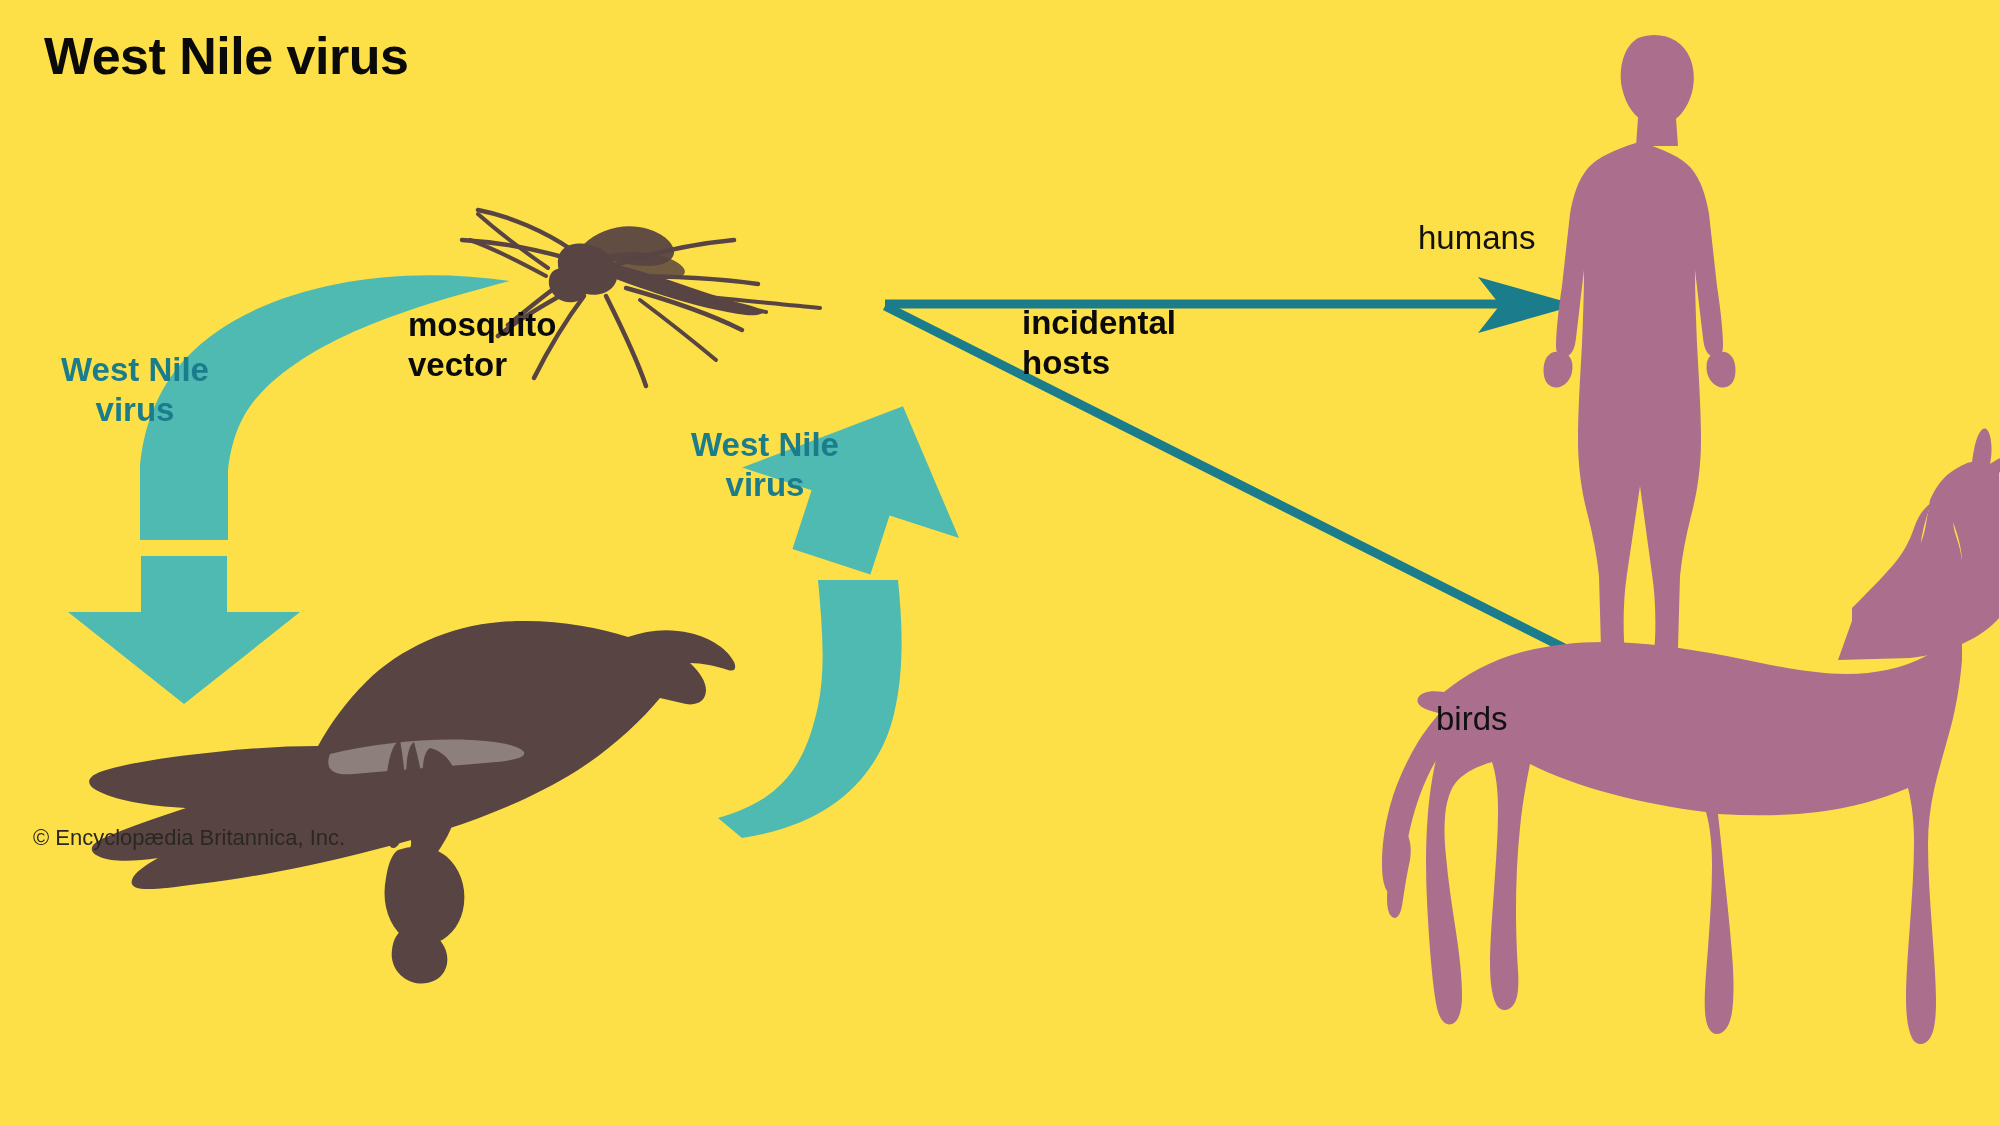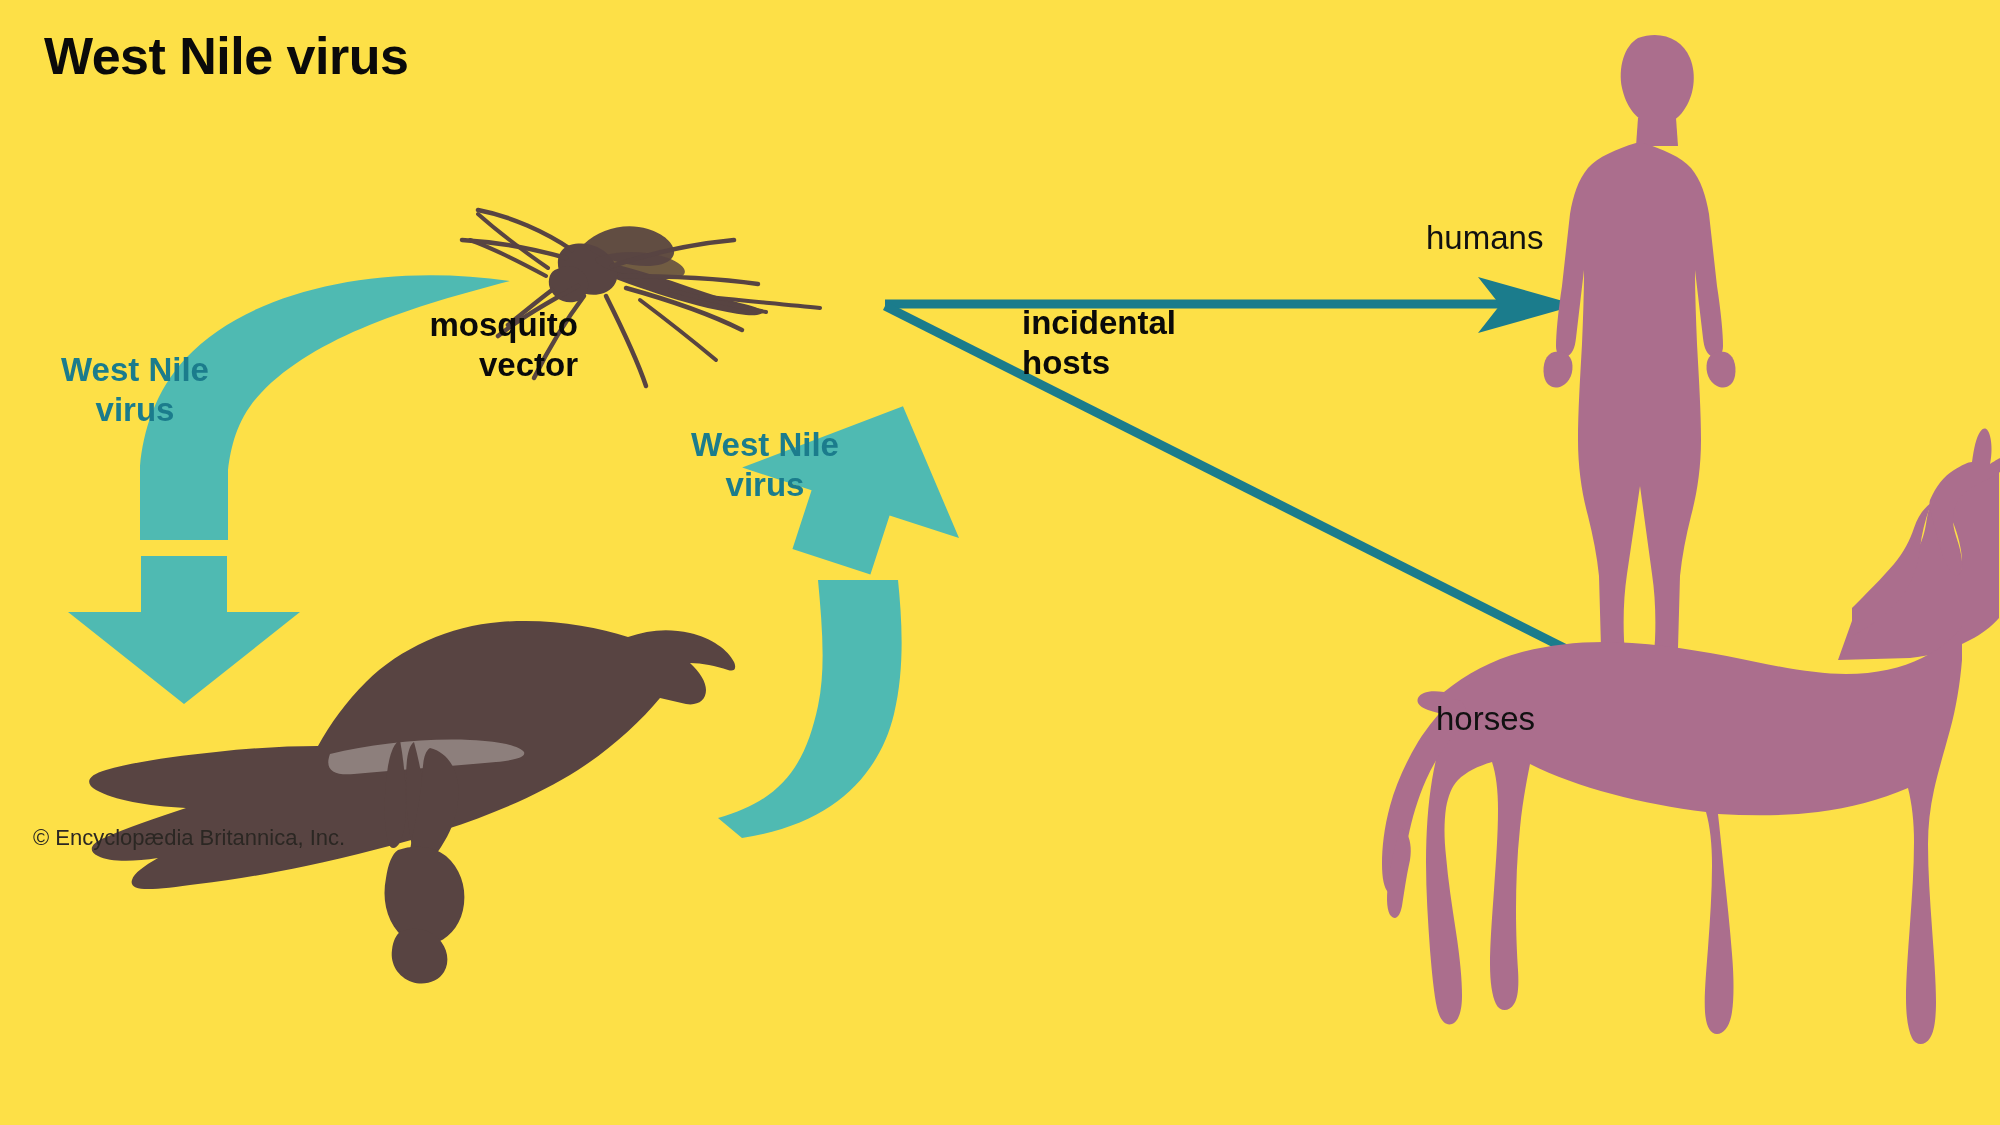--- a/index.html
+++ b/index.html
@@ -66,7 +66,7 @@
     font-weight: normal;
     color: #111111;
   }
-  #humans-label { left: 1418px; top: 219px; margin-left: 8px; }
+  #humans-label { left: 1418px; top: 219px; }
   #horses-label { left: 1436px; top: 700px; }
   #copyright {
     left: 33px;

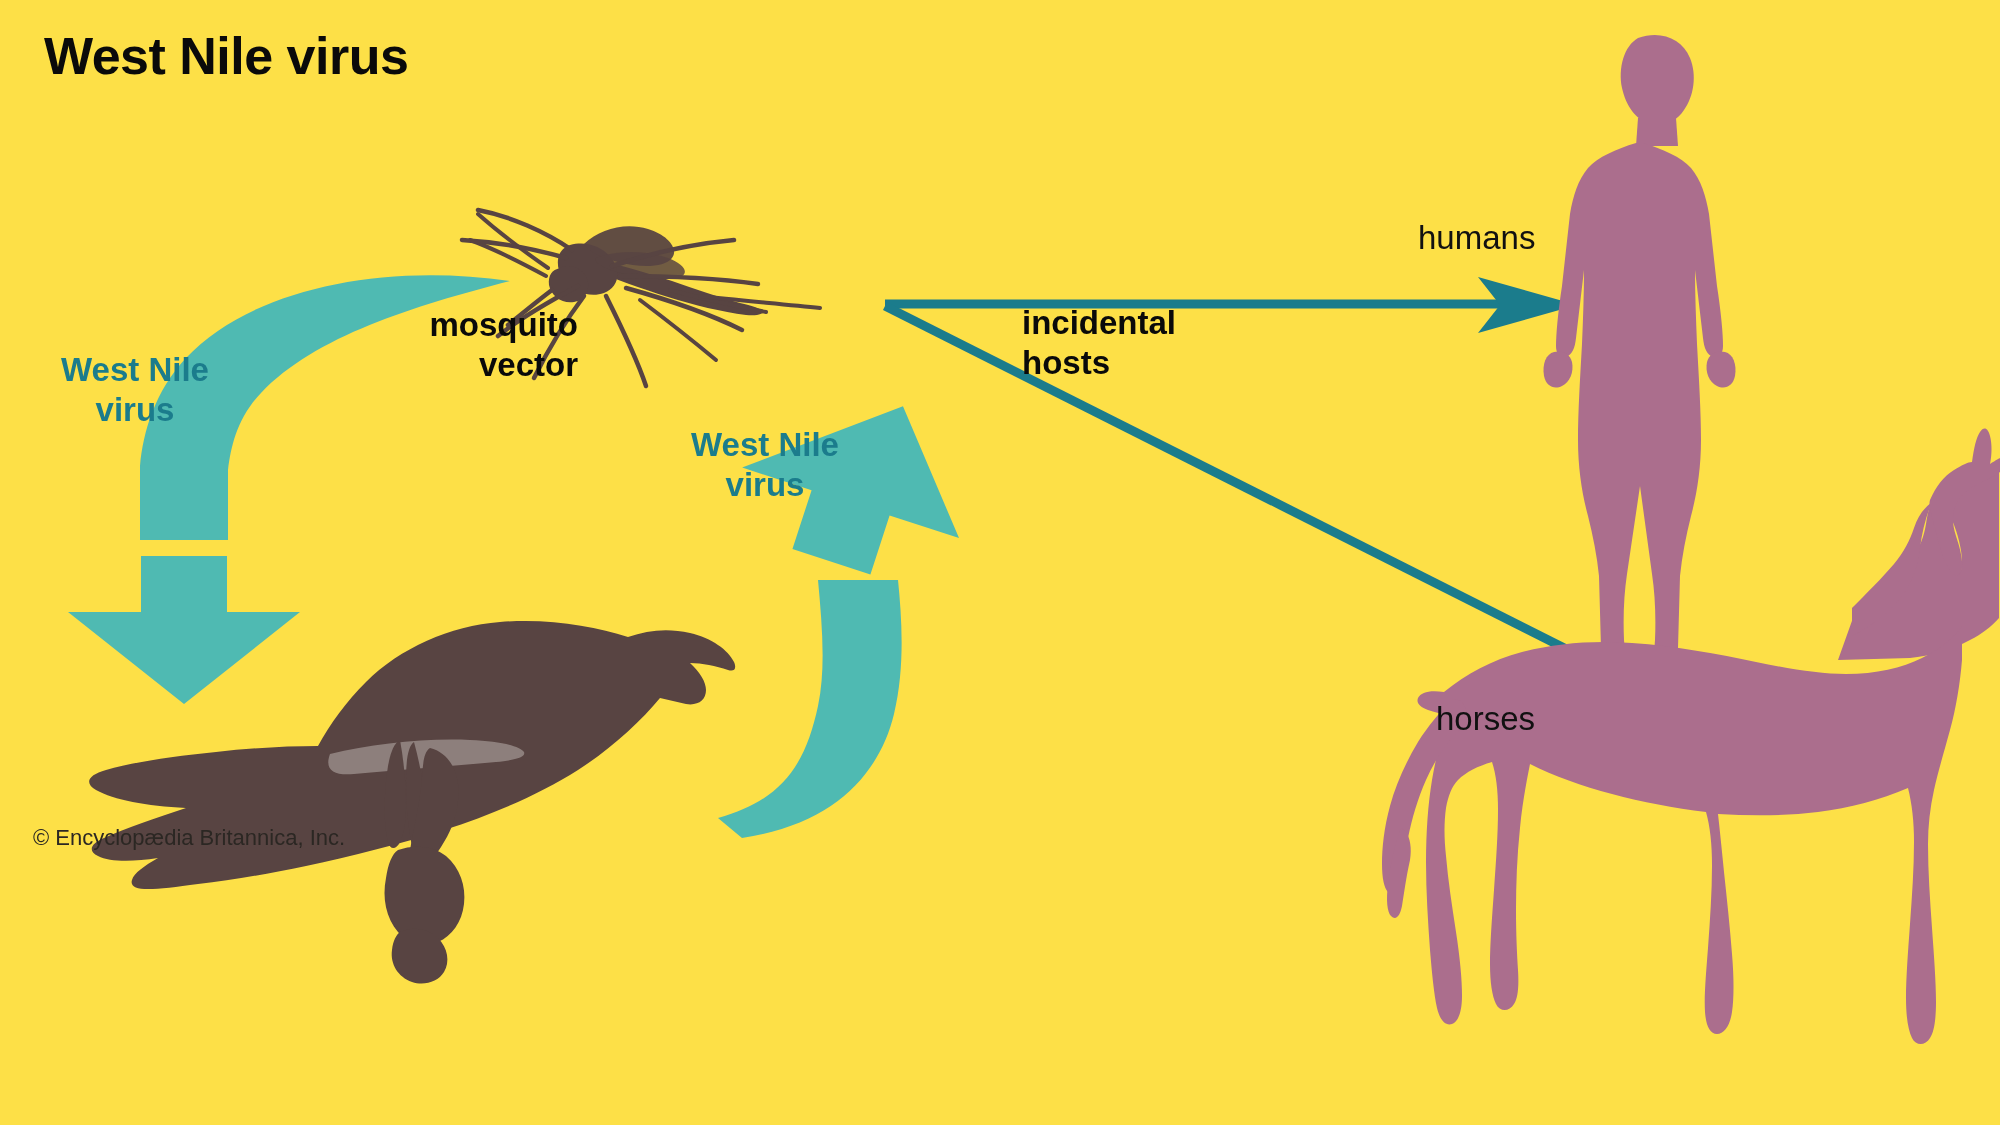--- a/index.html
+++ b/index.html
@@ -58,7 +58,7 @@
     color: #0a0a0a;
     line-height: 1.22;
   }
-  #mosquito-label { left: 408px; top: 305px; width: 170px; text-align: right; }
+  #mosquito-label { left: 408px; top: 305px; width: 170px; text-align: left; }
   #bird-label { left: 447px; top: 705px; }
   #incidental-label { left: 1022px; top: 303px; width: 170px; }
   .plain-label {

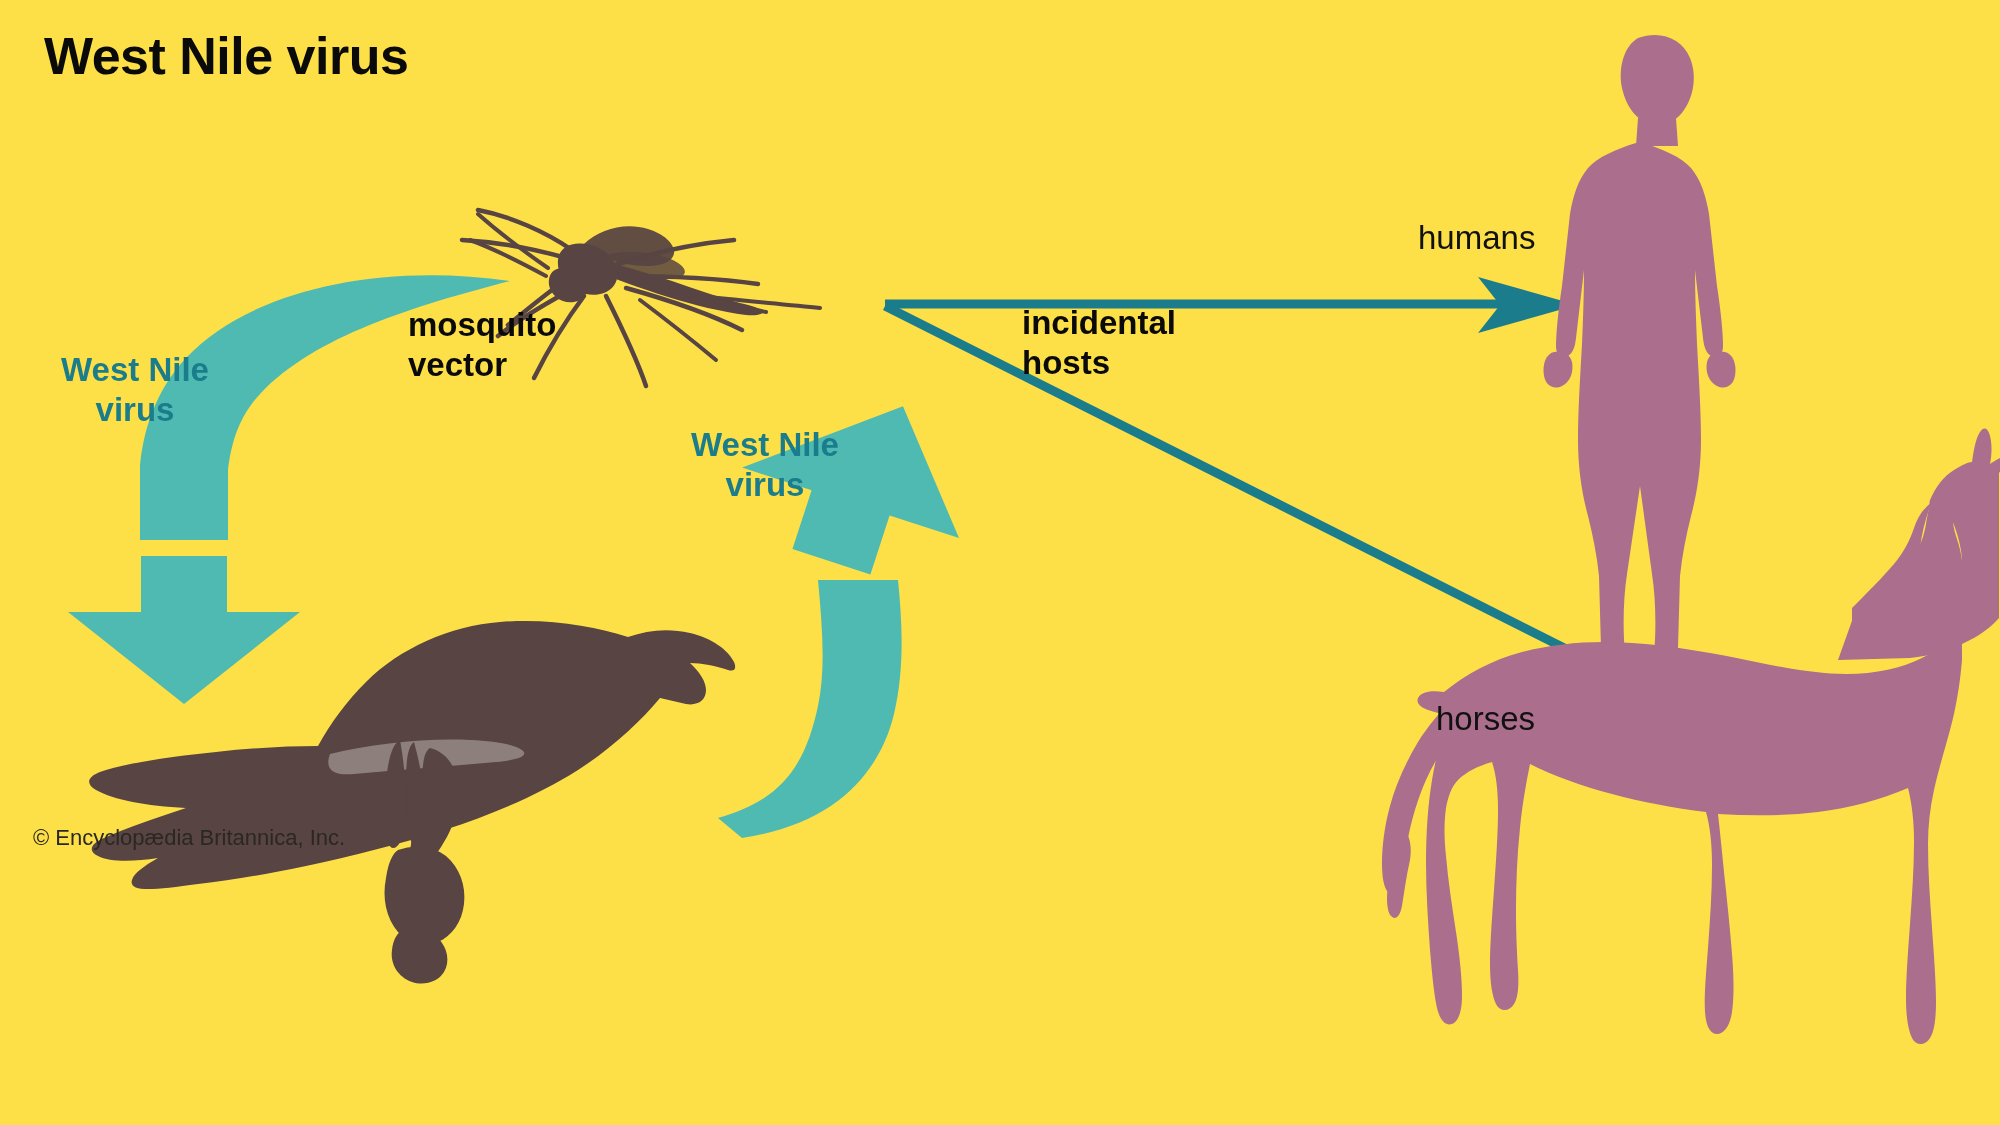--- a/index.html
+++ b/index.html
@@ -383,7 +383,7 @@
 hosts</div>
 
   <div class="txt plain-label" id="humans-label">humans</div>
-  <div class="txt plain-label" id="horses-label">horses</div>
+  <div class="txt plain-label" id="horses-label">birds</div>
 
   <div class="txt" id="copyright">© Encyclopædia Britannica, Inc.</div>
 

